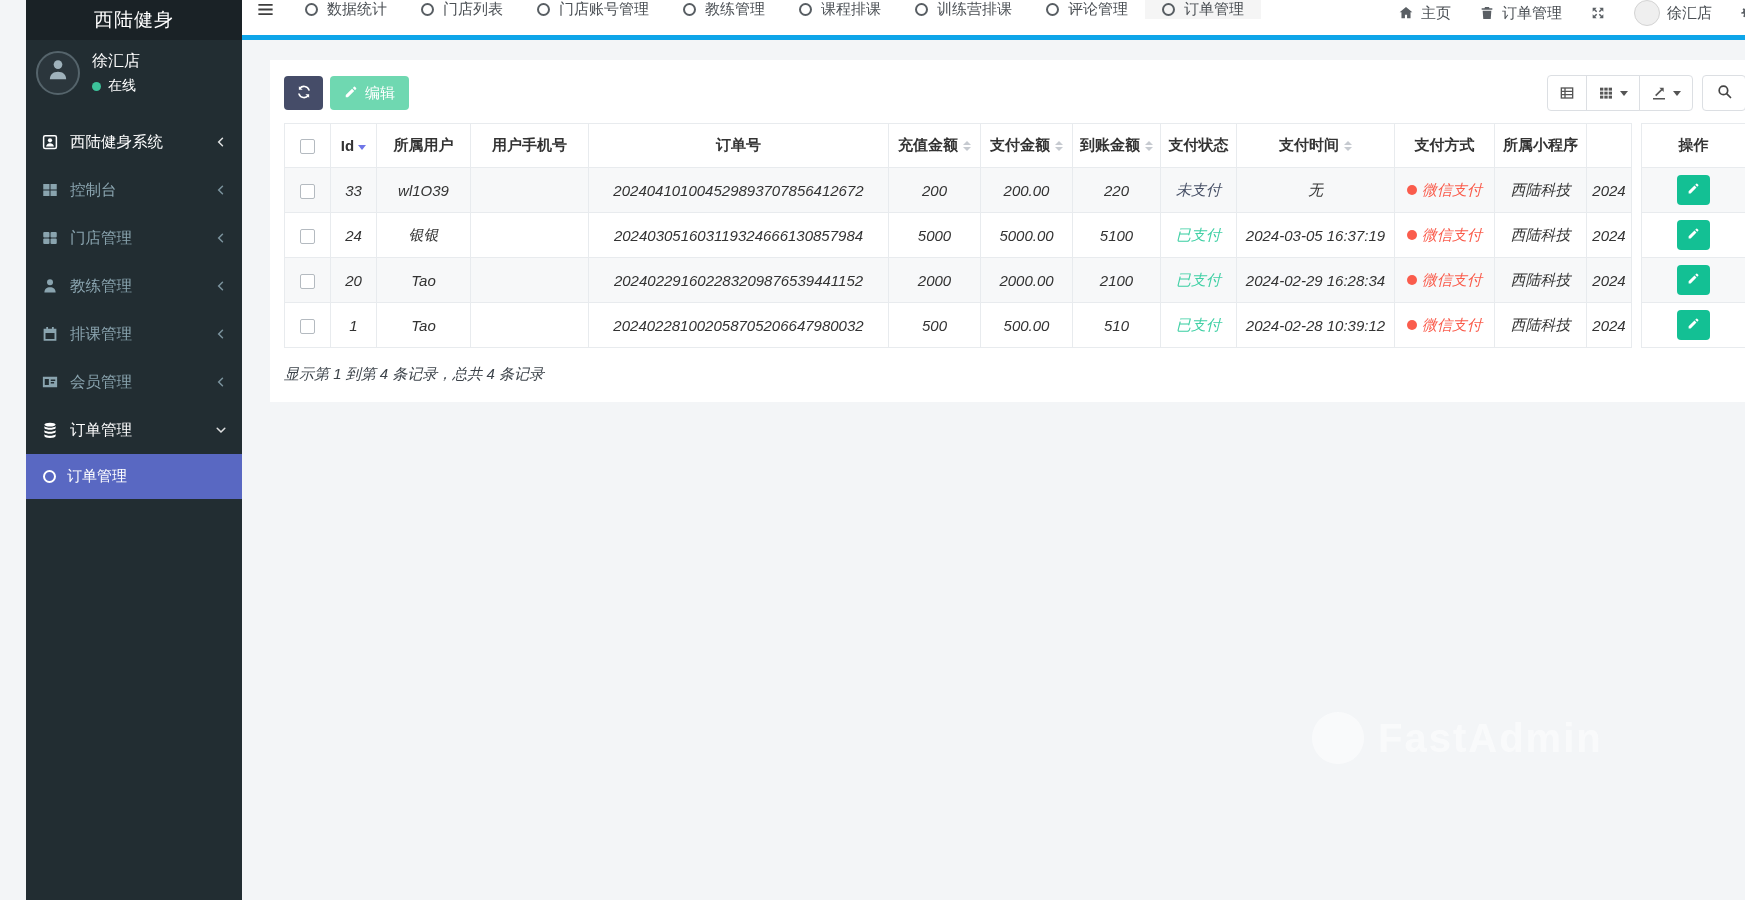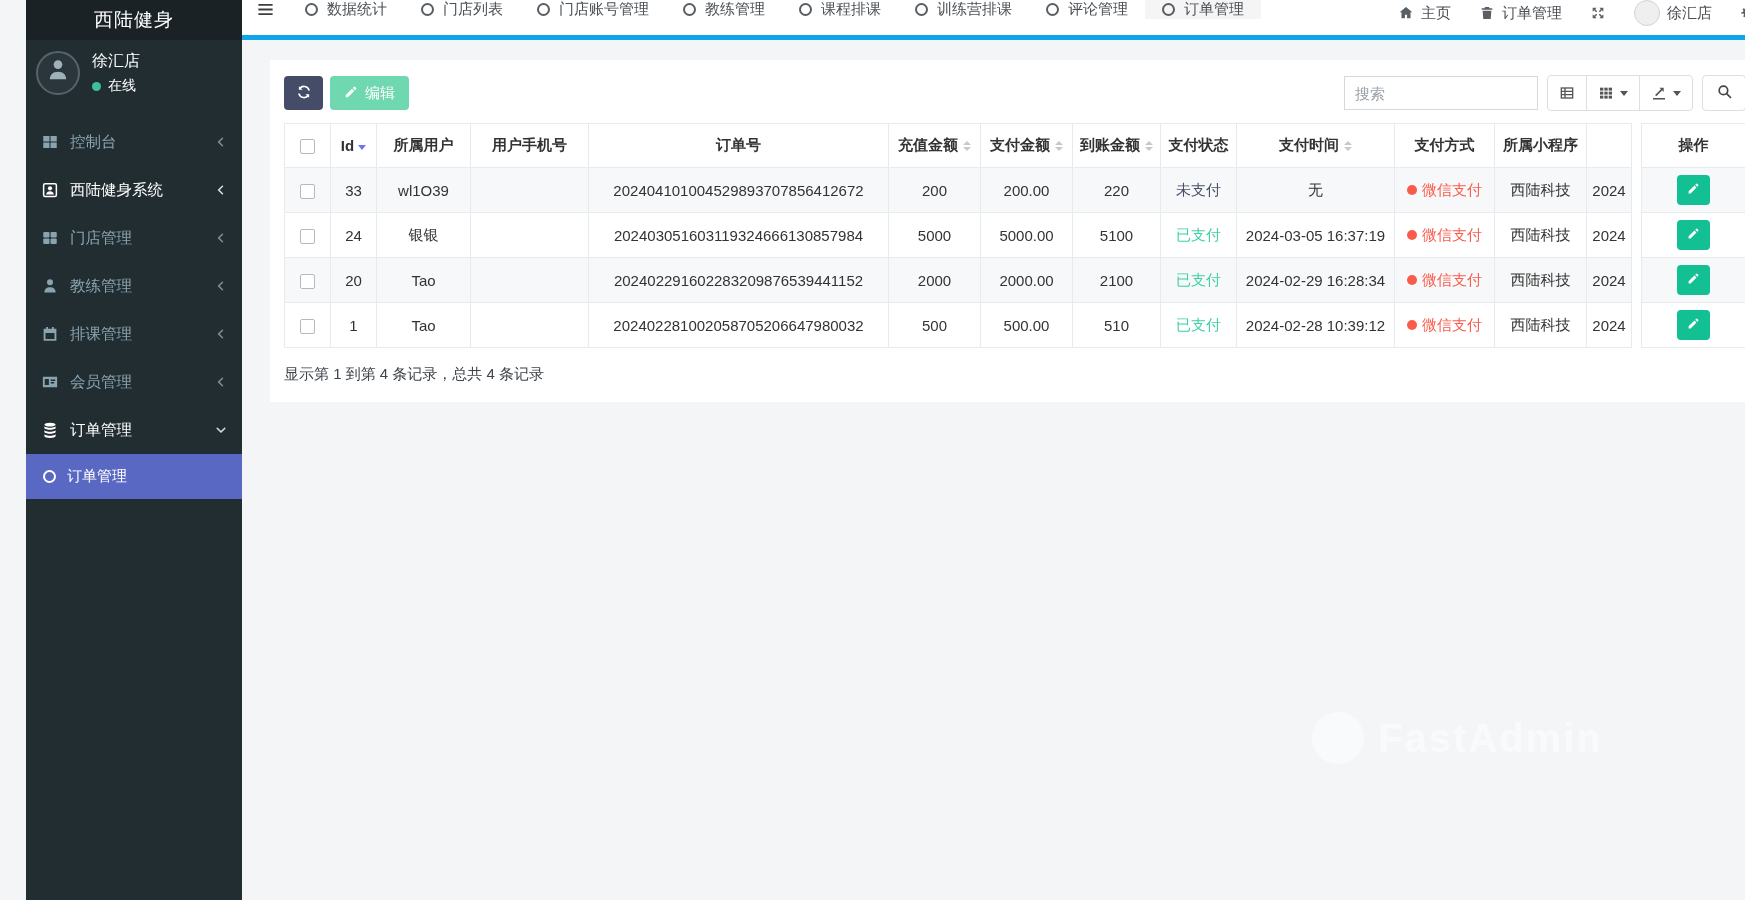--- a/index.html
+++ b/index.html
@@ -350,7 +350,6 @@
               <span>编辑</span>
             </button>
             <div class="tright">
-              <input class="tsearch" placeholder="搜索" style="">
               <div class="btngroup">
                 <button class="gbtn">
                     <span>

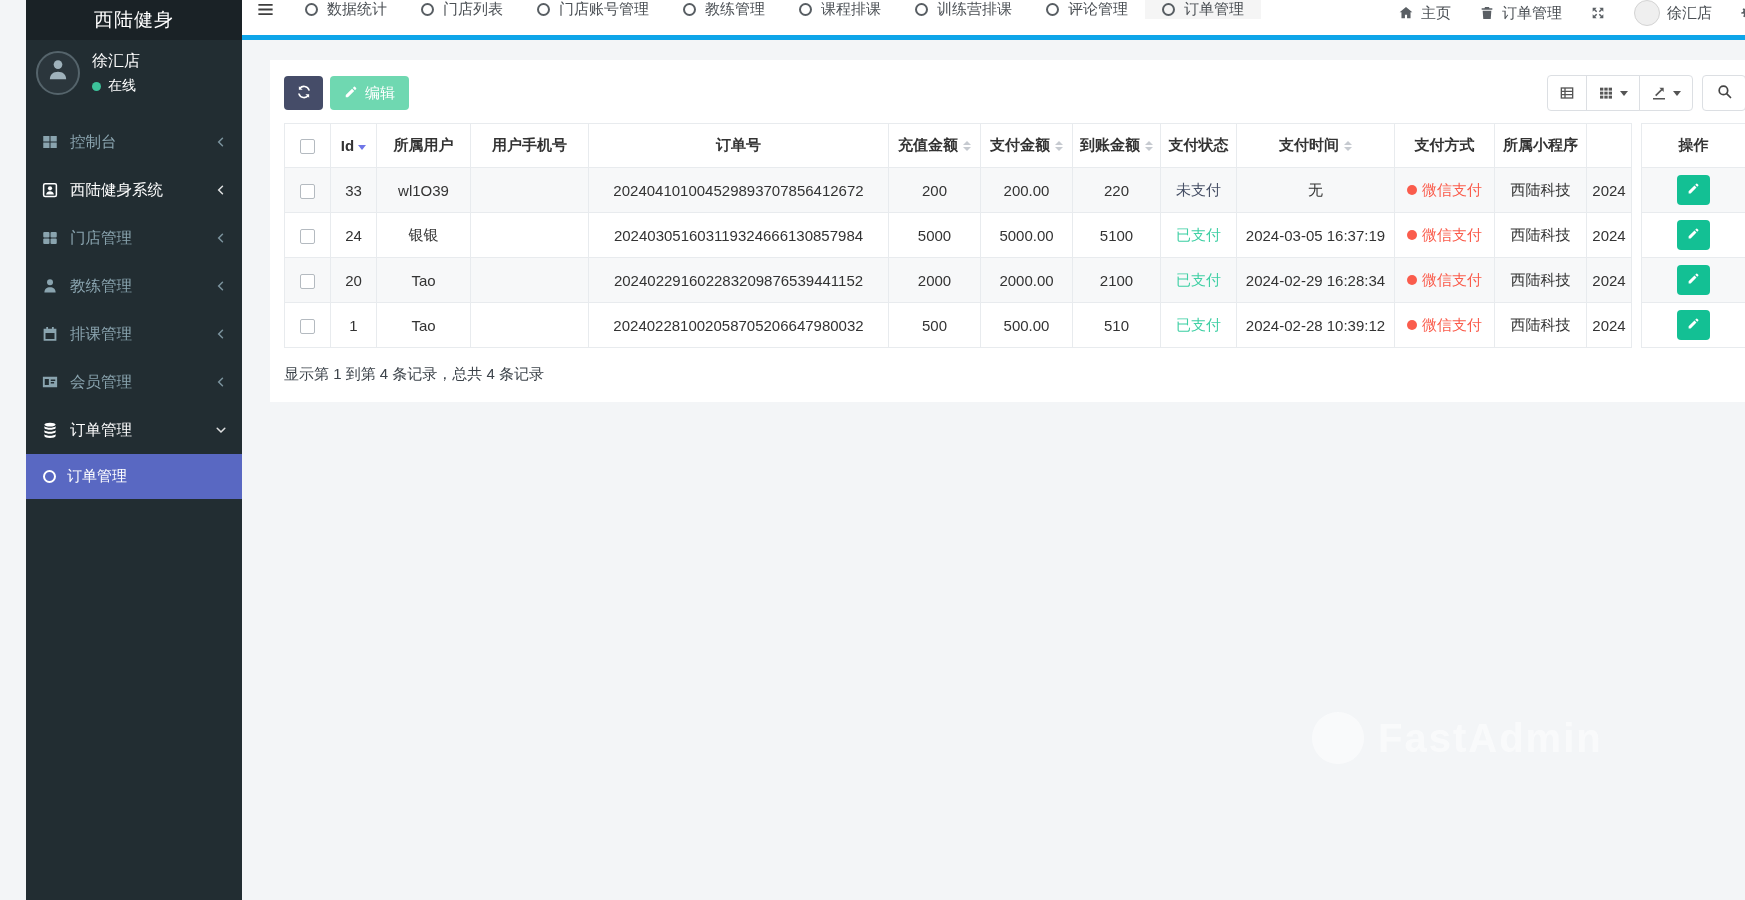--- a/index.html
+++ b/index.html
@@ -123,6 +123,21 @@
       </div>
     </div>
     <nav class="menu">
+        <div class="mitem bright">
+          <span class="micon">
+            <svg viewBox="0 0 24 24">
+              <rect x="3.5" y="3.5" width="17" height="17" rx="2" fill="none" stroke="currentColor" stroke-width="2"></rect>
+              <circle cx="12" cy="9.8" r="2.8" fill="currentColor"></circle>
+              <path fill="currentColor" d="M6.8 18c.5-2.9 2.7-4.2 5.2-4.2s4.7 1.3 5.2 4.2z"></path>
+            </svg>
+          </span>
+          <span class="mlbl">西陆健身系统</span>
+          <span class="mchev">
+            <svg viewBox="0 0 24 24">
+              <path d="M14.5 5.5 8 12l6.5 6.5" fill="none" stroke="currentColor" stroke-width="2.6" stroke-linecap="round"></path>
+            </svg>
+          </span>
+        </div>
         <div class="mitem">
           <span class="micon">
             <svg viewBox="0 0 24 24">
@@ -135,21 +150,6 @@
             </svg>
           </span>
           <span class="mlbl">控制台</span>
-          <span class="mchev">
-            <svg viewBox="0 0 24 24">
-              <path d="M14.5 5.5 8 12l6.5 6.5" fill="none" stroke="currentColor" stroke-width="2.6" stroke-linecap="round"></path>
-            </svg>
-          </span>
-        </div>
-        <div class="mitem bright">
-          <span class="micon">
-            <svg viewBox="0 0 24 24">
-              <rect x="3.5" y="3.5" width="17" height="17" rx="2" fill="none" stroke="currentColor" stroke-width="2"></rect>
-              <circle cx="12" cy="9.8" r="2.8" fill="currentColor"></circle>
-              <path fill="currentColor" d="M6.8 18c.5-2.9 2.7-4.2 5.2-4.2s4.7 1.3 5.2 4.2z"></path>
-            </svg>
-          </span>
-          <span class="mlbl">西陆健身系统</span>
           <span class="mchev">
             <svg viewBox="0 0 24 24">
               <path d="M14.5 5.5 8 12l6.5 6.5" fill="none" stroke="currentColor" stroke-width="2.6" stroke-linecap="round"></path>

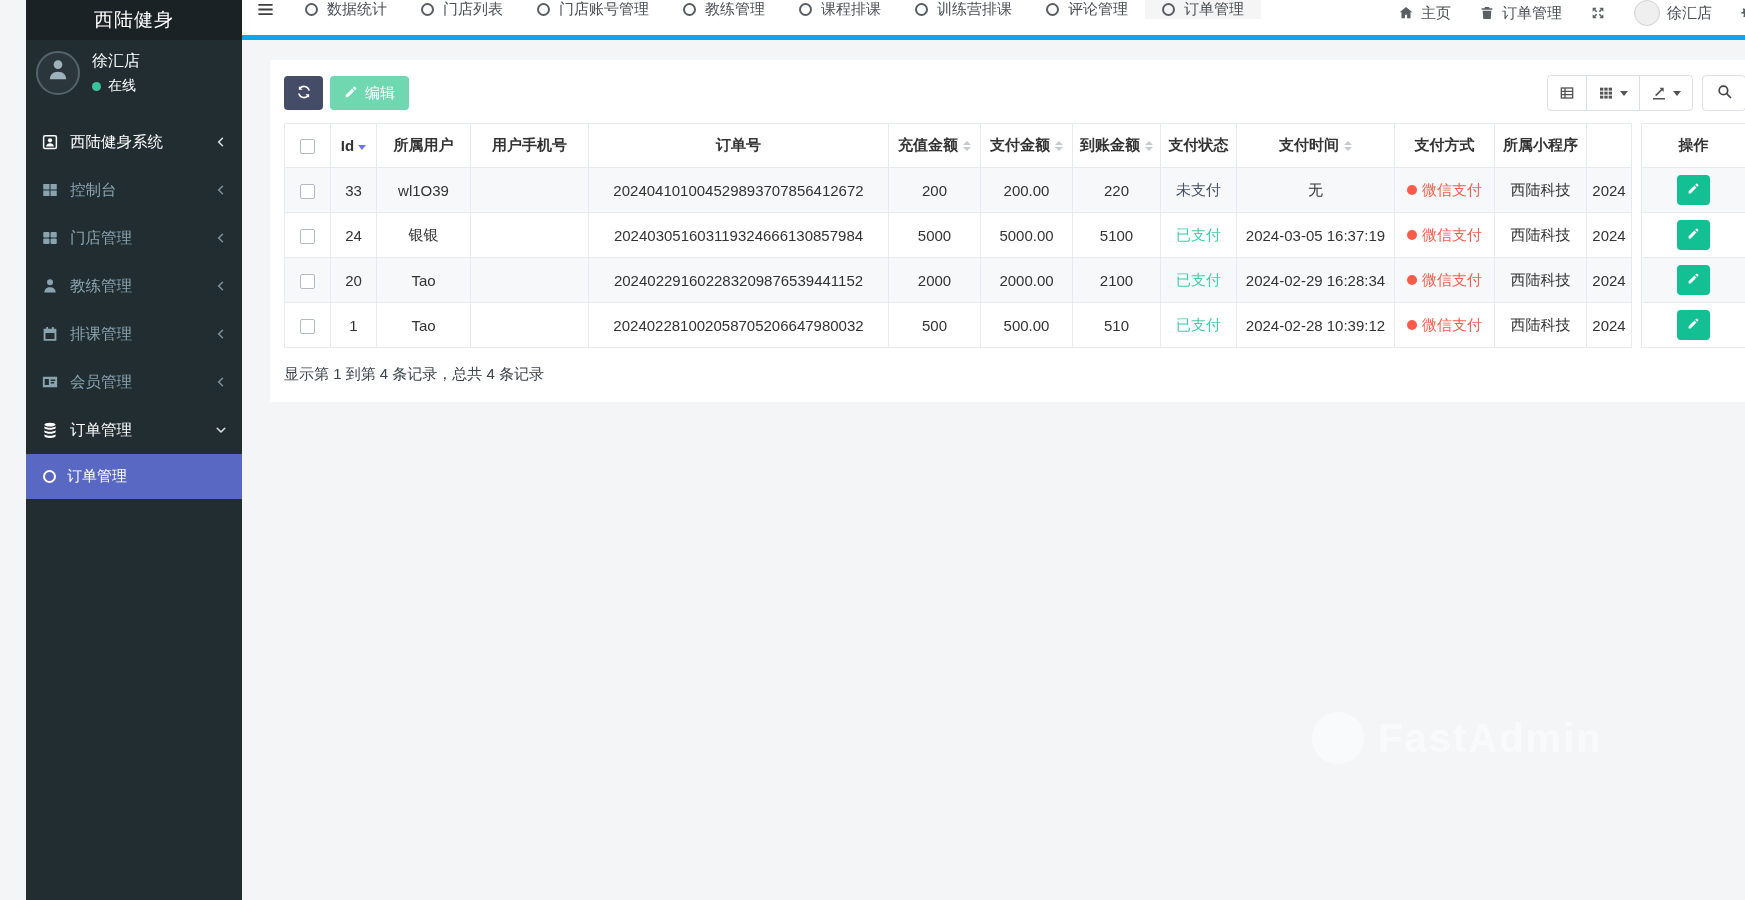--- a/index.html
+++ b/index.html
@@ -77,7 +77,7 @@
   table { border-collapse:collapse; table-layout:fixed; width:1461px; }
   th, td { border:1px solid #e8ebee; text-align:center; font-size:15px; overflow:hidden; white-space:nowrap; }
   thead th { height:44px; font-weight:bold; background:#fff; }
-  tbody td { height:45px; color:#333; }
+  tbody td { height:45px; color:#333;font-style:italic; }
   tbody tr:nth-child(odd) td:not(.spacer) { background:#f7f8f9; }
   .spacer, th.spacer, td.spacer { border:none !important; background:#fff !important; }
   .cb { display:inline-block; width:15px; height:15px; border:1.5px solid #b4bac0; border-radius:2px; background:#fff; vertical-align:middle; cursor:pointer; }

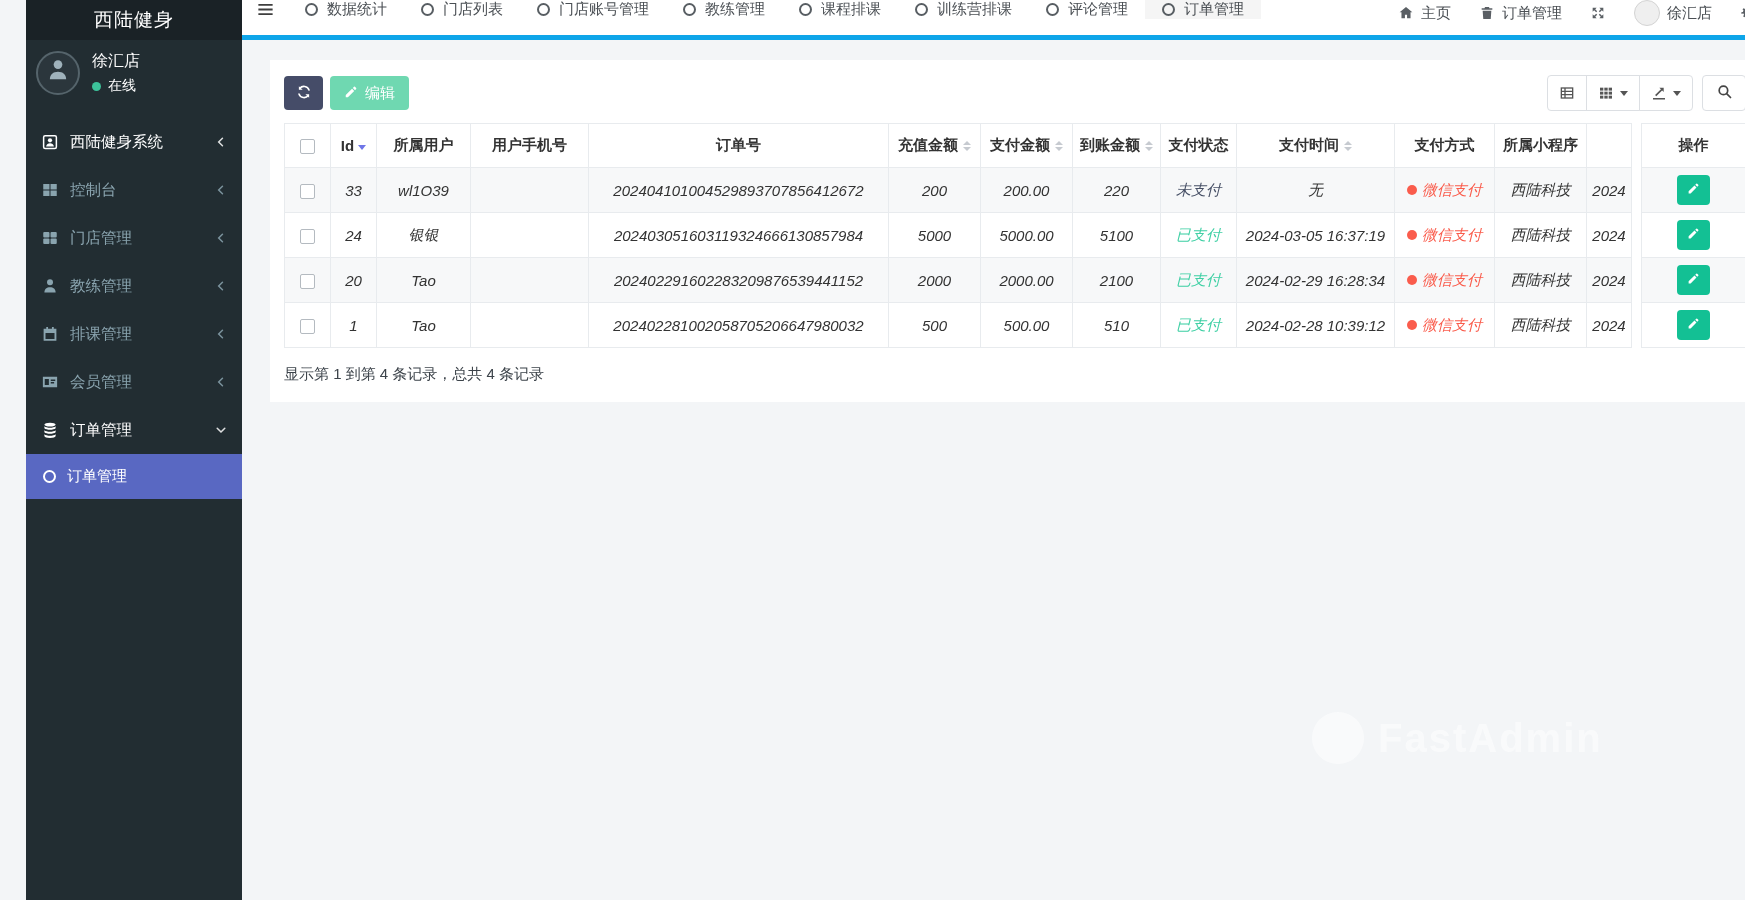--- a/index.html
+++ b/index.html
@@ -91,7 +91,7 @@
   .pdot { width:10px; height:10px; border-radius:50%; background:#fa5c4c; display:inline-block; margin-right:5px; }
   .rowedit { width:33px; height:30px; background:#13c094; border:none; border-radius:4px; color:#fff; cursor:pointer; display:inline-flex; align-items:center; justify-content:center; }
   .rowedit svg { width:13px; height:13px; }
-  .tfooter { margin-top:17px; font-size:15px; color:#3c434a; }
+  .tfooter { margin-top:17px; font-size:15px; color:#3c434a;font-style:italic; }
 
   
   .watermark { position:absolute; left:1070px; top:712px; display:flex; align-items:center; gap:14px; opacity:.55; pointer-events:none; }

